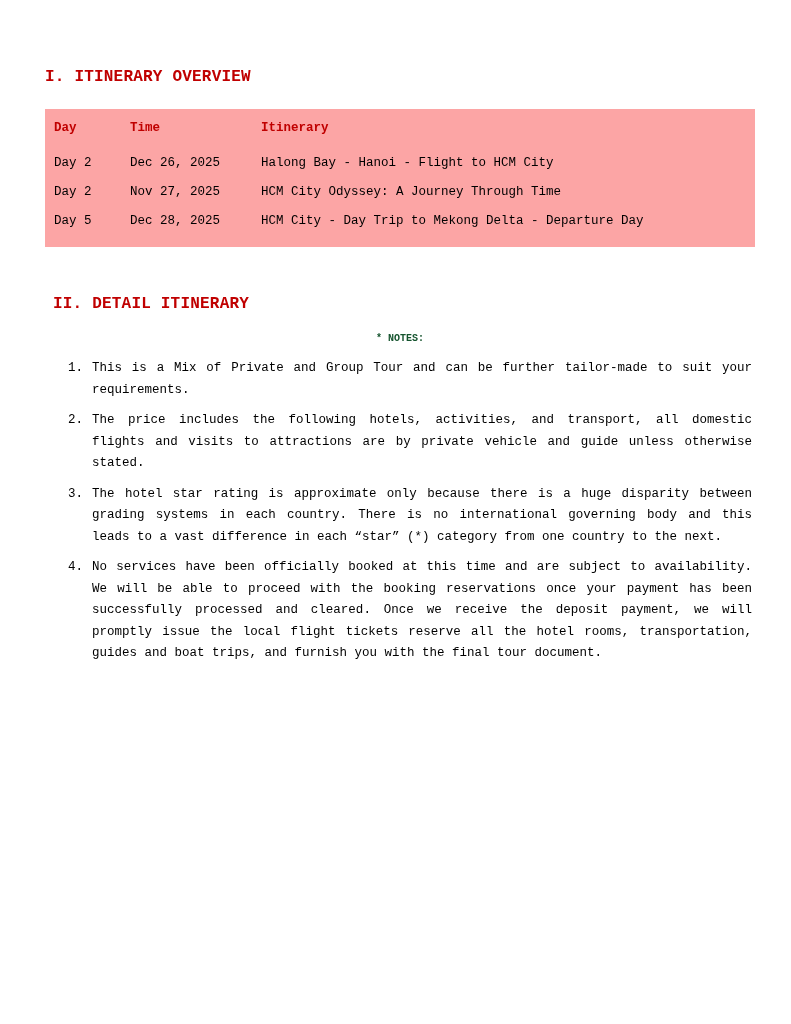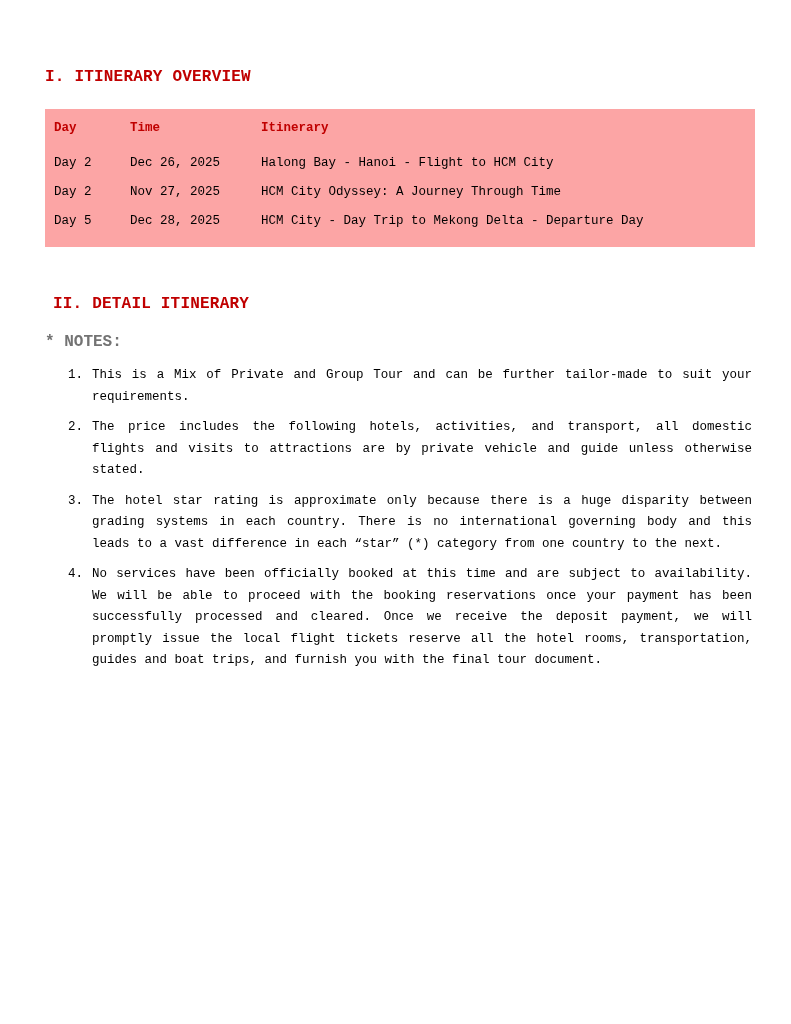--- a/index.html
+++ b/index.html
@@ -51,9 +51,10 @@
   .h2gap { margin-top: 48px; margin-left: 8px; }
   .notes-label {
     margin-top: 20px;
-    color: #737373;
-    font-size: 16px;
+    color: #14532d;
+    font-size: 10px;
     font-weight: 700;
+    text-align: center;
   }
   .notes {
     list-style: none;

